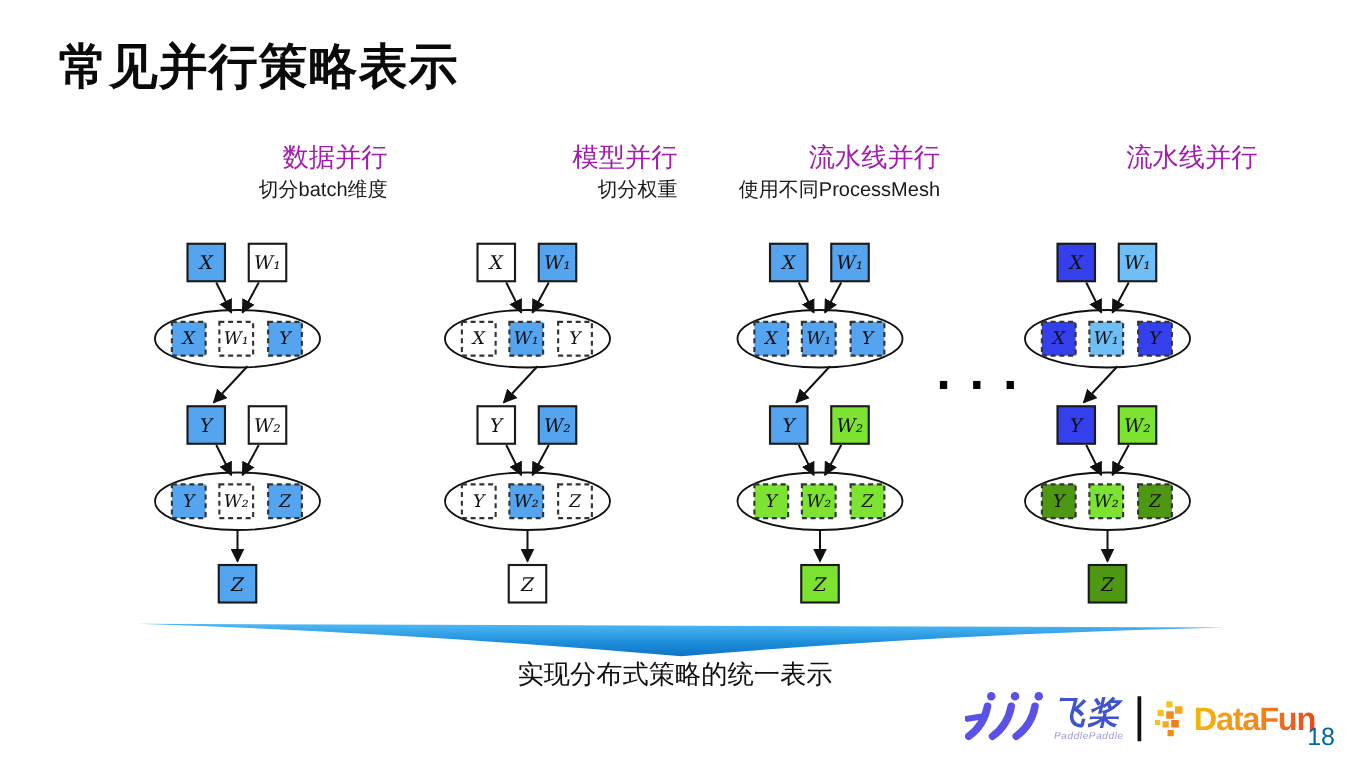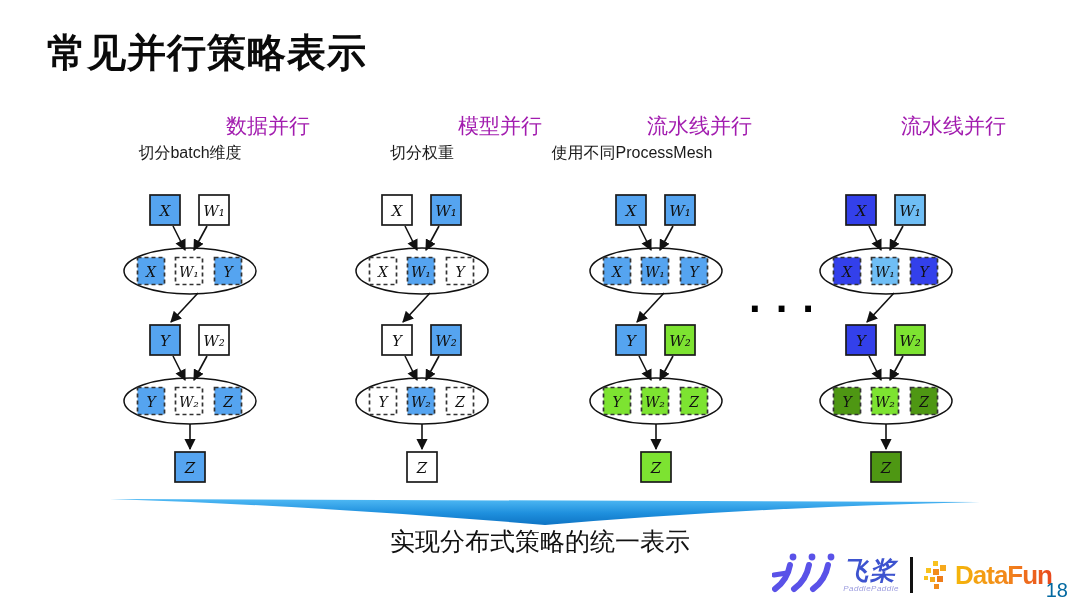--- a/index.html
+++ b/index.html
@@ -9,7 +9,7 @@
   .column{position:absolute;top:112px;width:240px;text-align:center;}
   #col0{left:70px;} #col1{left:302px;} #col2{left:512px;} #col3{left:766px;}
   .col-title{font-size:21px;font-weight:400;color:#a21caf;text-align:right;}
-  .col-sub{font-size:16px;color:#1a1a1a;margin-top:3px;line-height:1.25;white-space:pre-line;}
+  .col-sub{font-size:16px;color:#1a1a1a;margin-top:3px;line-height:1.25;white-space:pre-line;text-align:right;}
   .dg{position:absolute;top:193px;width:170px;height:292px;}
   #dg0{left:105px;} #dg1{left:337px;} #dg2{left:571px;} #dg3{left:801px;}
   #dots{position:absolute;left:744px;top:282px;font-size:36px;font-weight:900;color:#000;

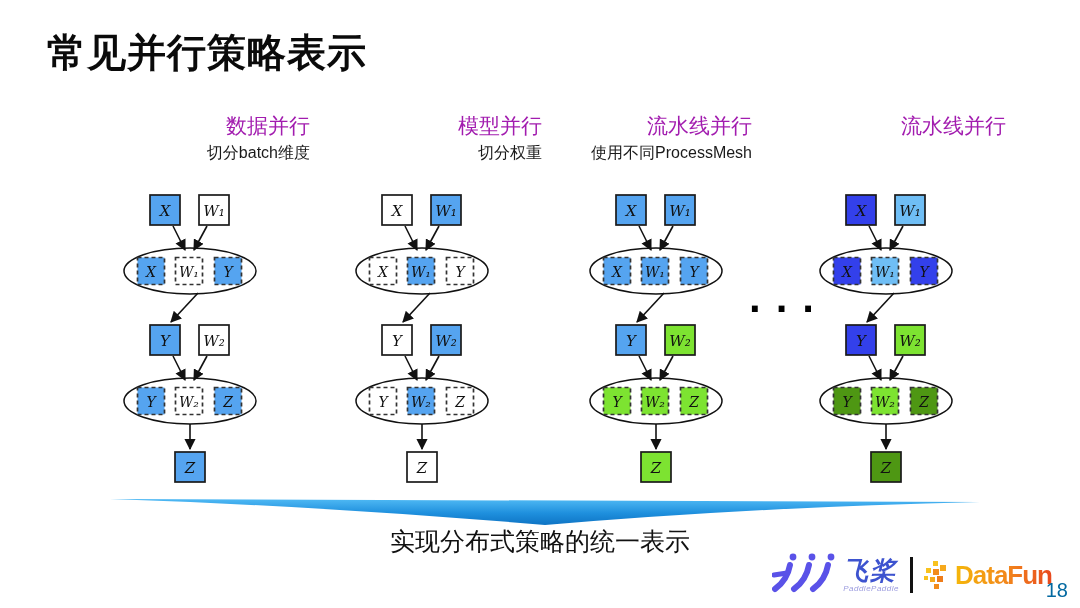--- a/index.html
+++ b/index.html
@@ -15,7 +15,7 @@
   #dots{position:absolute;left:744px;top:282px;font-size:36px;font-weight:900;color:#000;
         letter-spacing:5px;line-height:1;font-family:"DejaVu Sans Mono",monospace;}
   #swoosh{position:absolute;left:108px;top:493px;}
-  #caption{position:absolute;left:0;top:525px;width:1080px;text-align:center;font-size:25px;color:#111;font-family:Liberation Mono, monospace;}
+  #caption{position:absolute;left:0;top:525px;width:1080px;text-align:center;font-size:21px;color:#111;font-family:Liberation Mono, monospace;}
   #footer{position:absolute;right:28px;bottom:10px;display:flex;align-items:center;gap:7px;}
   .paddle-txt{display:flex;flex-direction:column;align-items:flex-start;line-height:1;font-style:italic;}
   .paddle-cn{font-size:25px;font-weight:700;color:#3D53CF;letter-spacing:2px;}

